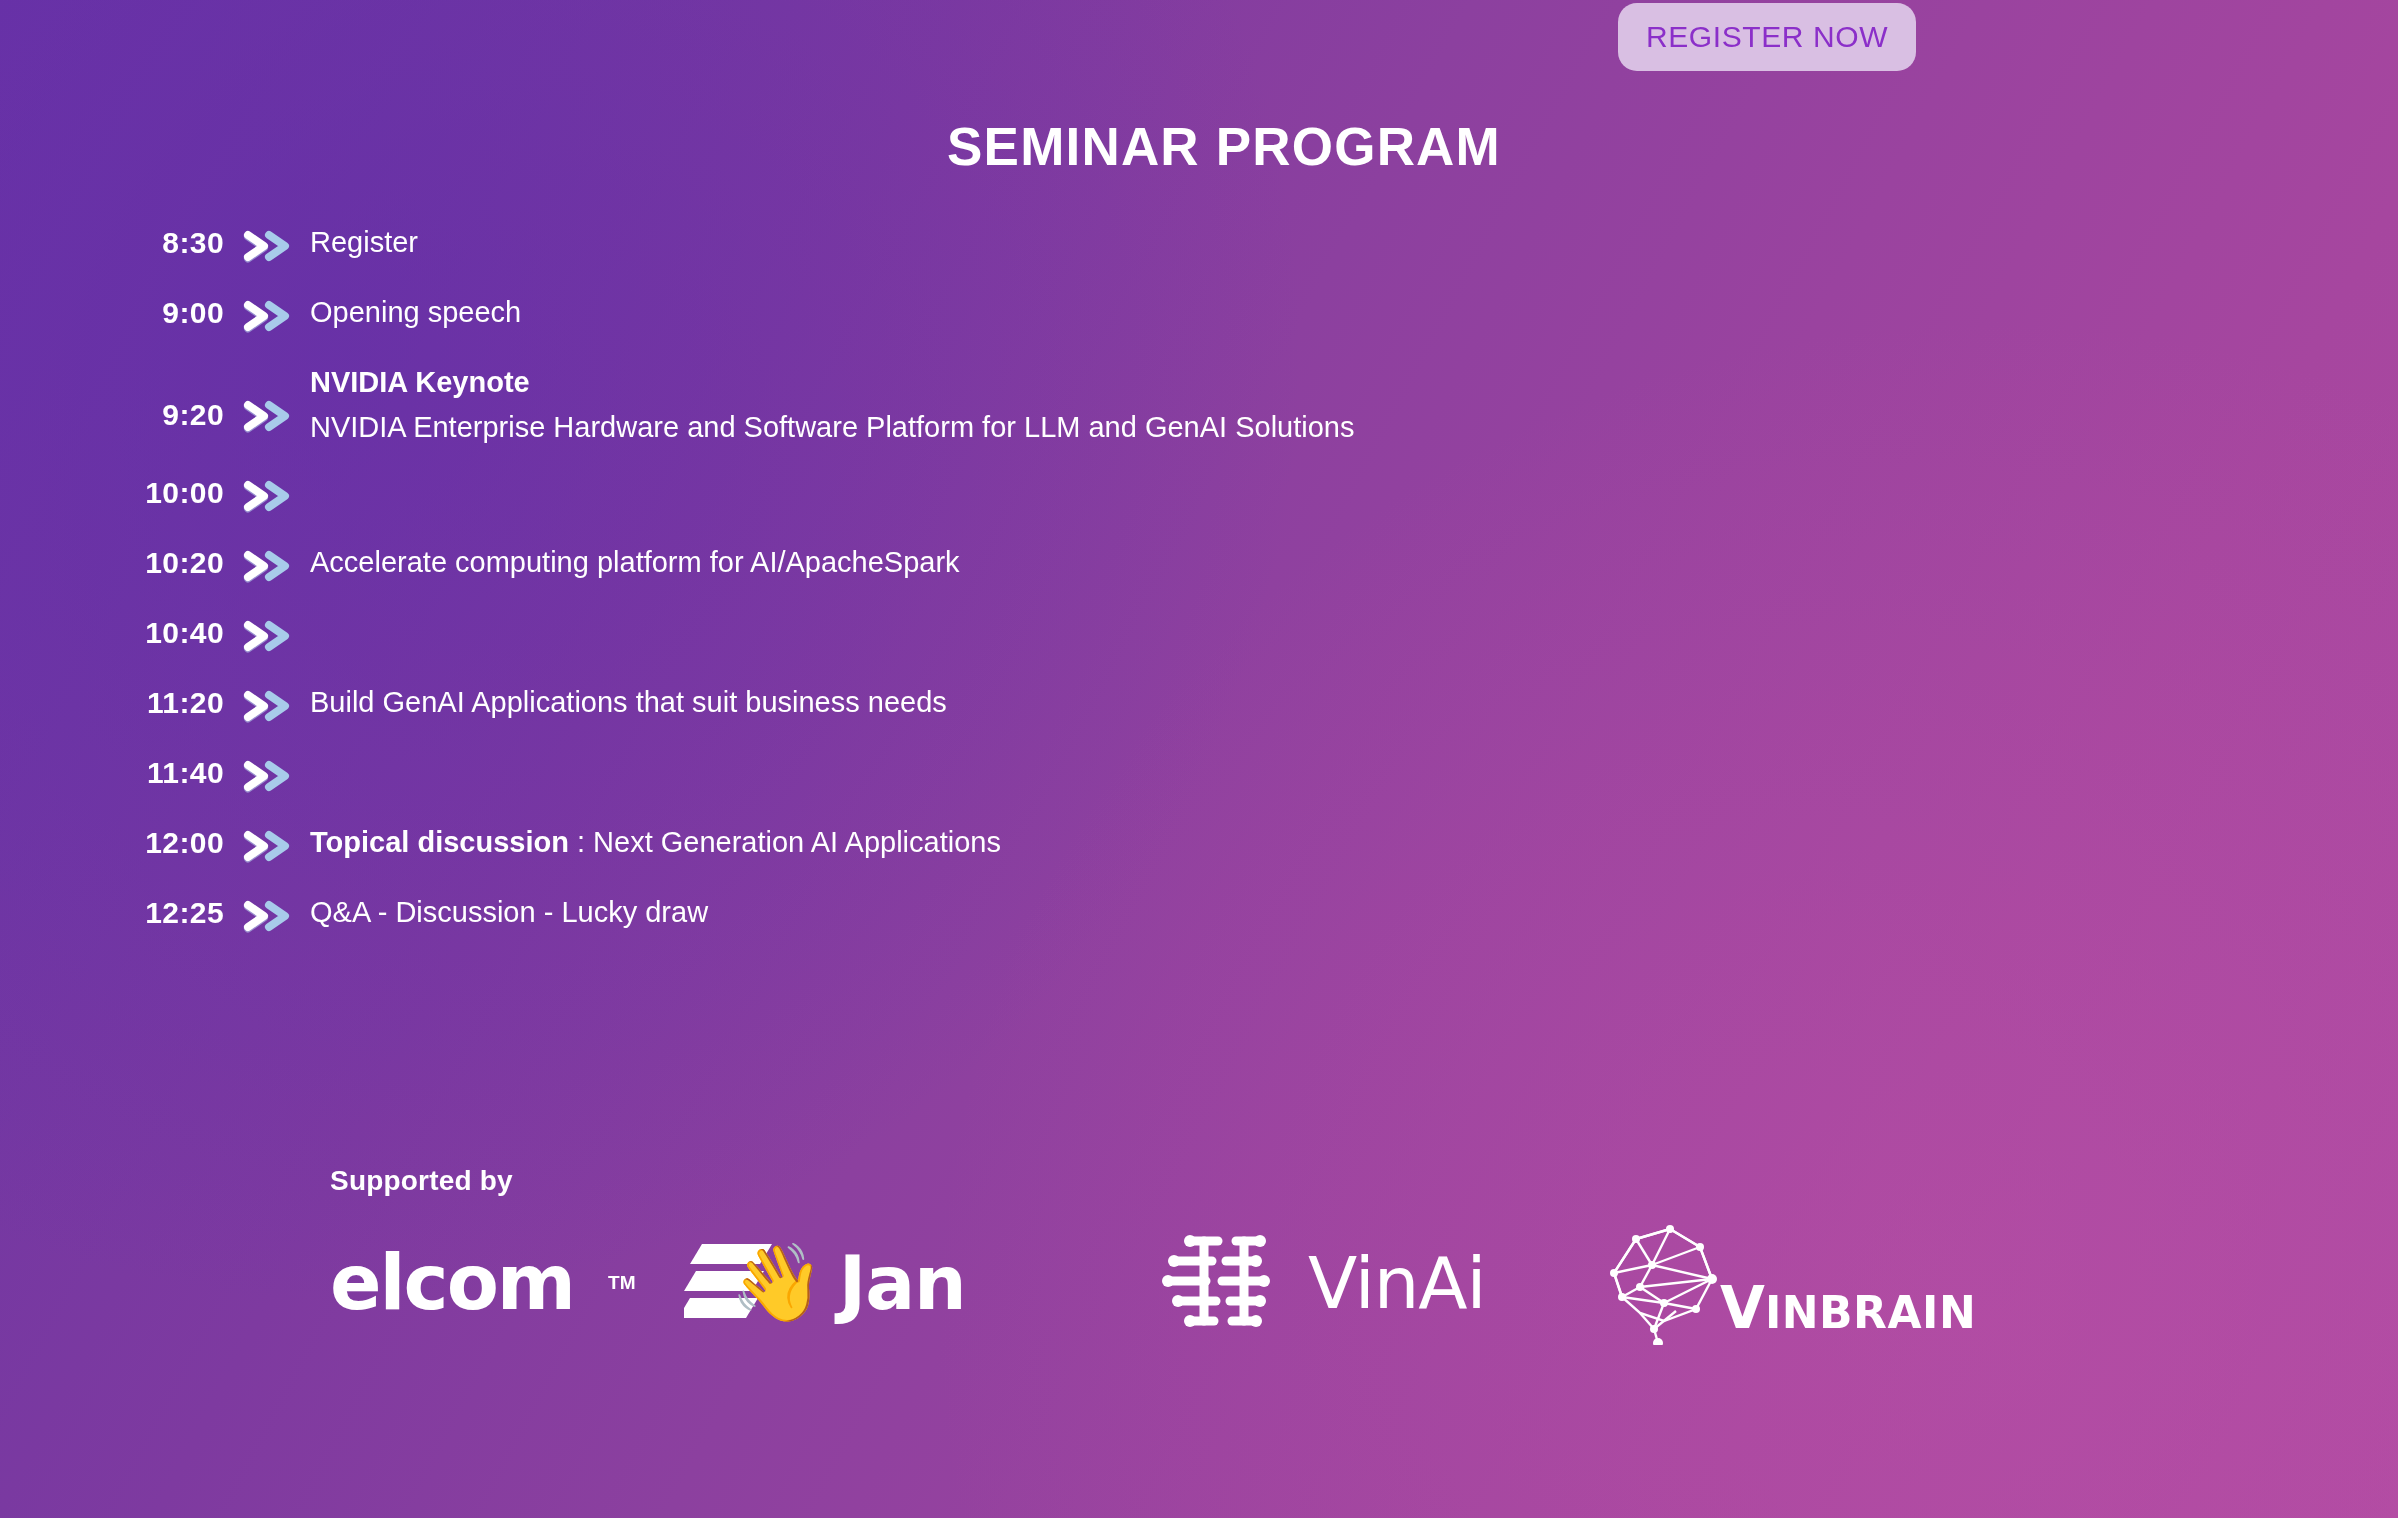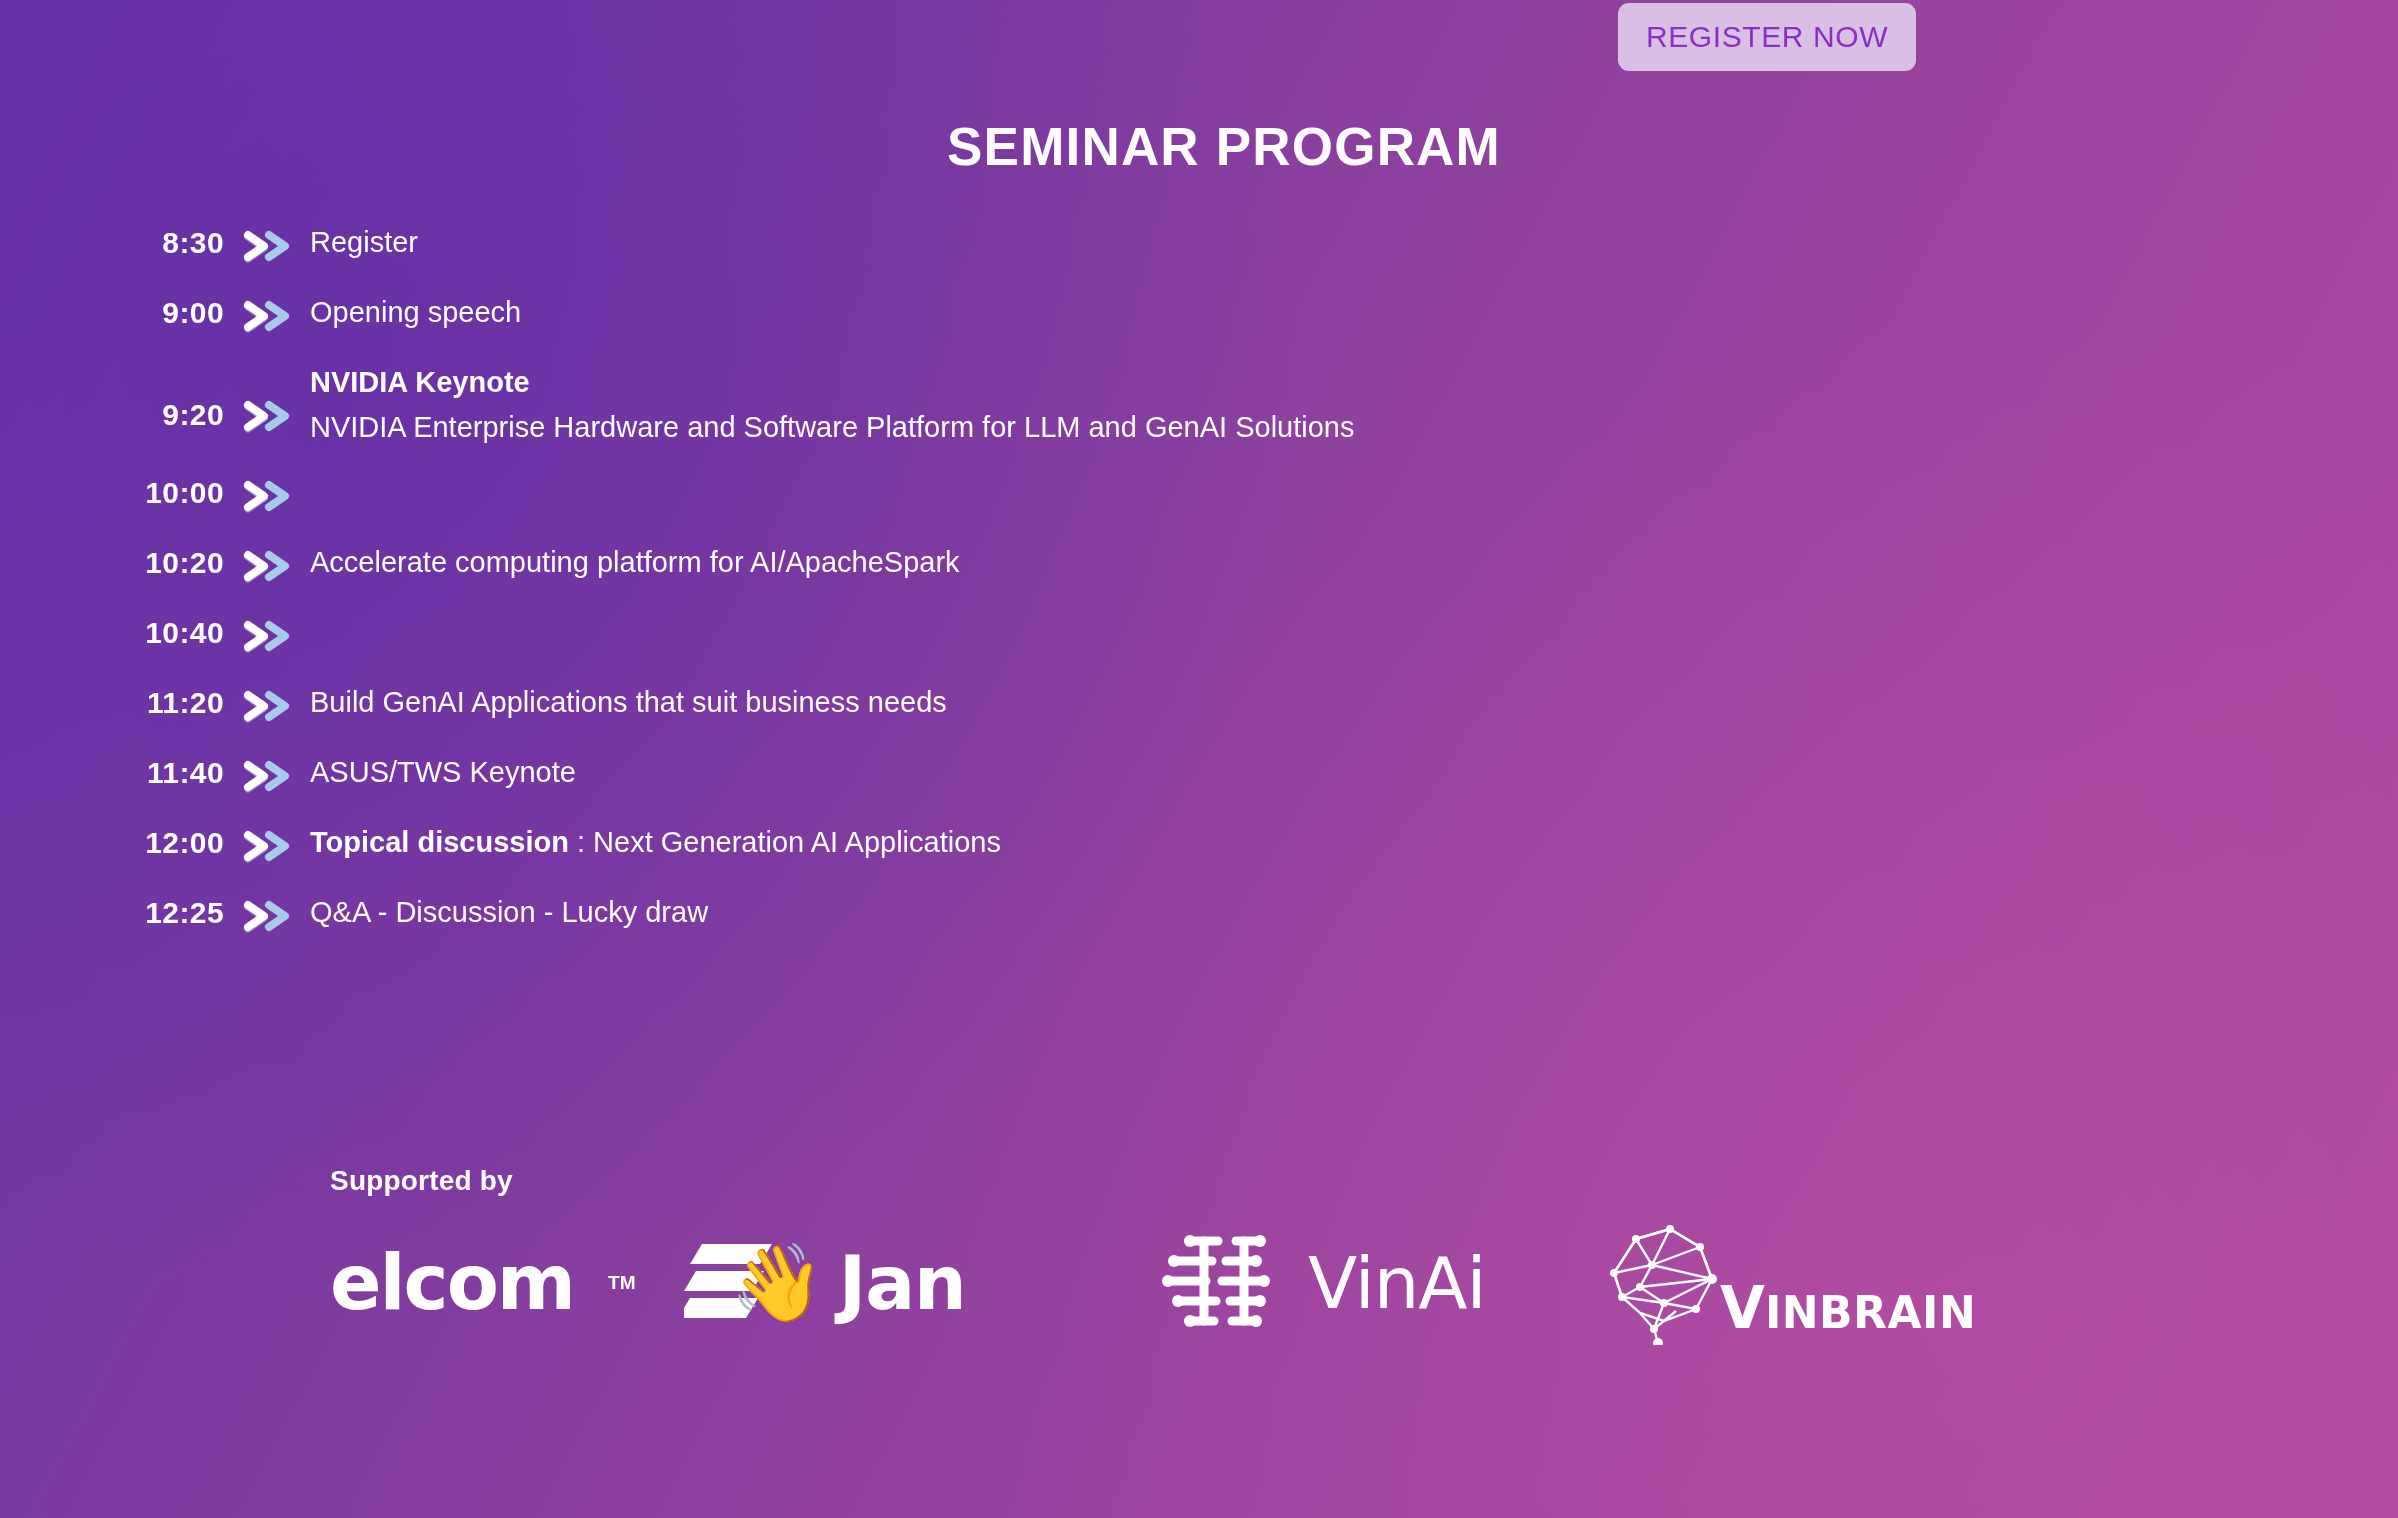--- a/index.html
+++ b/index.html
@@ -58,7 +58,7 @@
     width: 298px;
     height: 68px;
     border: none;
-    border-radius: 11px;
+    border-radius: 19px;
     background: #d9bfe3;
     color: #8B2FC9;
     font-family: "Liberation Sans", sans-serif;

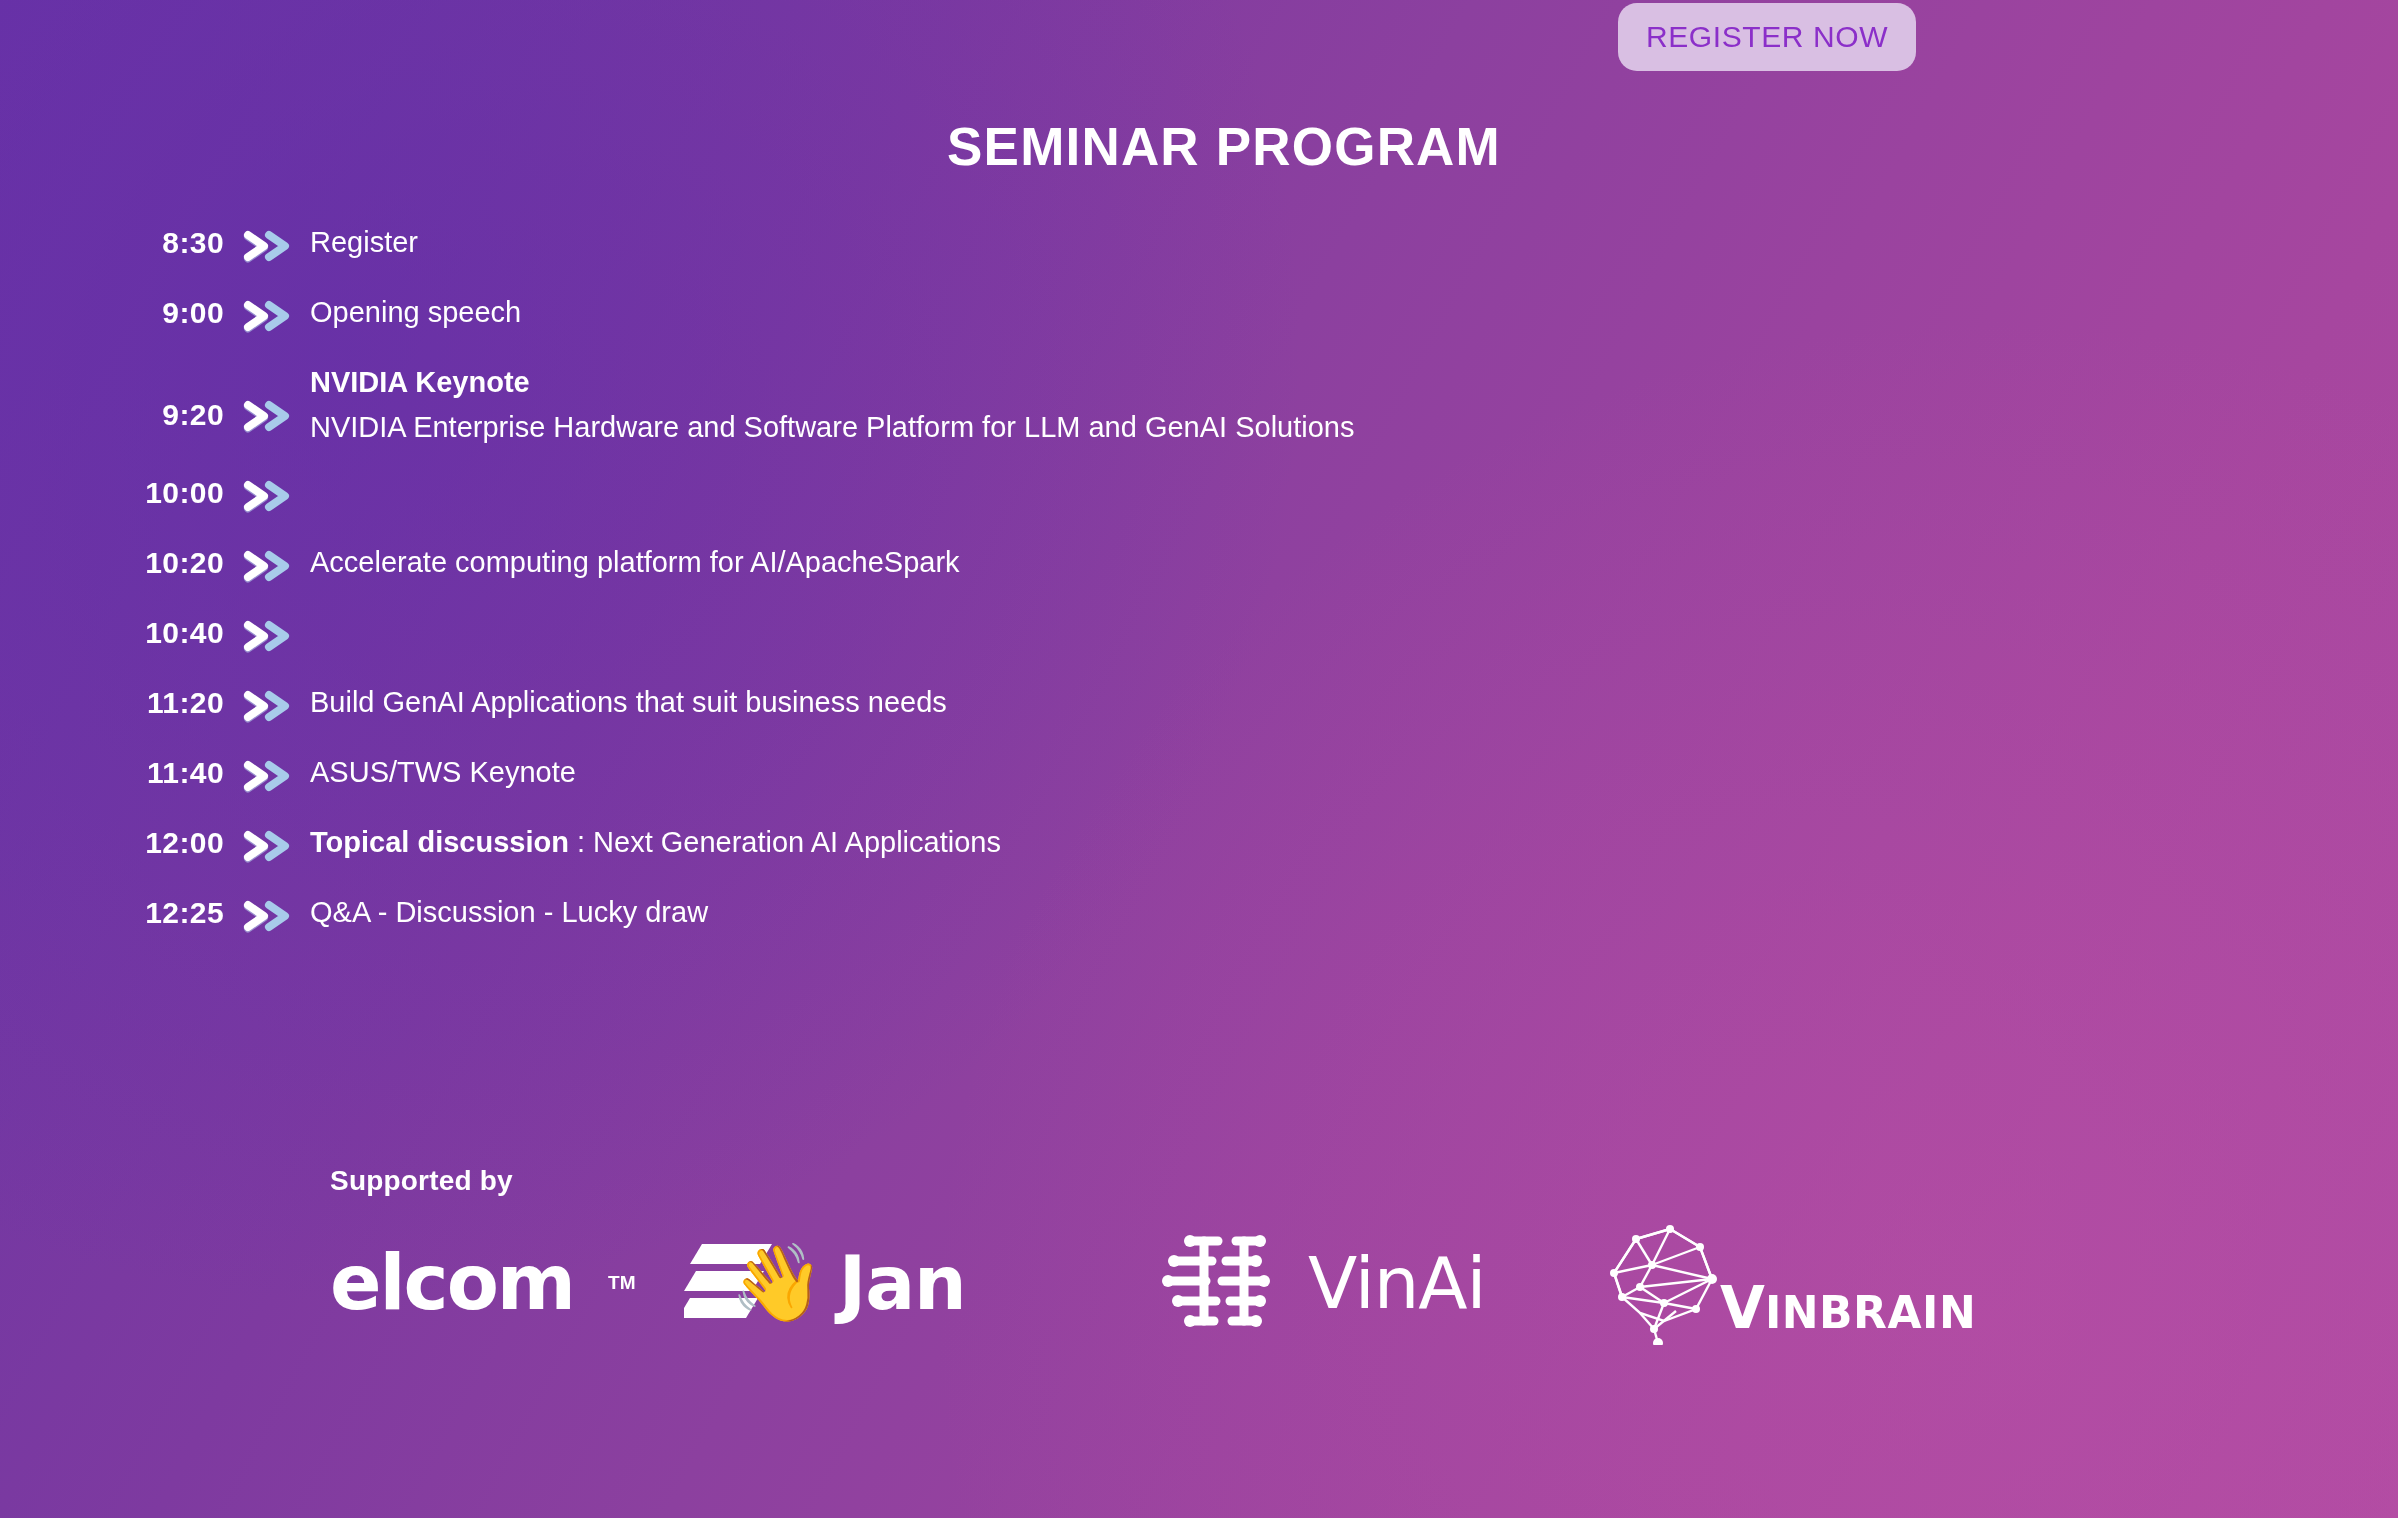--- a/index.html
+++ b/index.html
@@ -315,7 +315,6 @@
       </g>
     </svg>
         </div>
-        <div class="row-body"><span>ASUS/TWS Keynote</span></div>
       </div>
       <div class="row">
         <div class="row-time">12:00</div>

